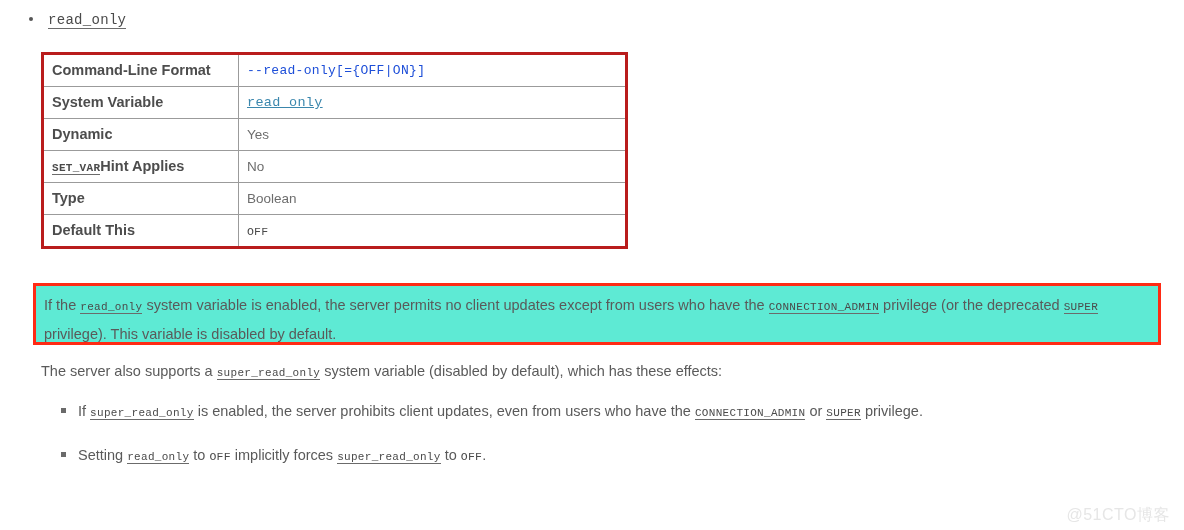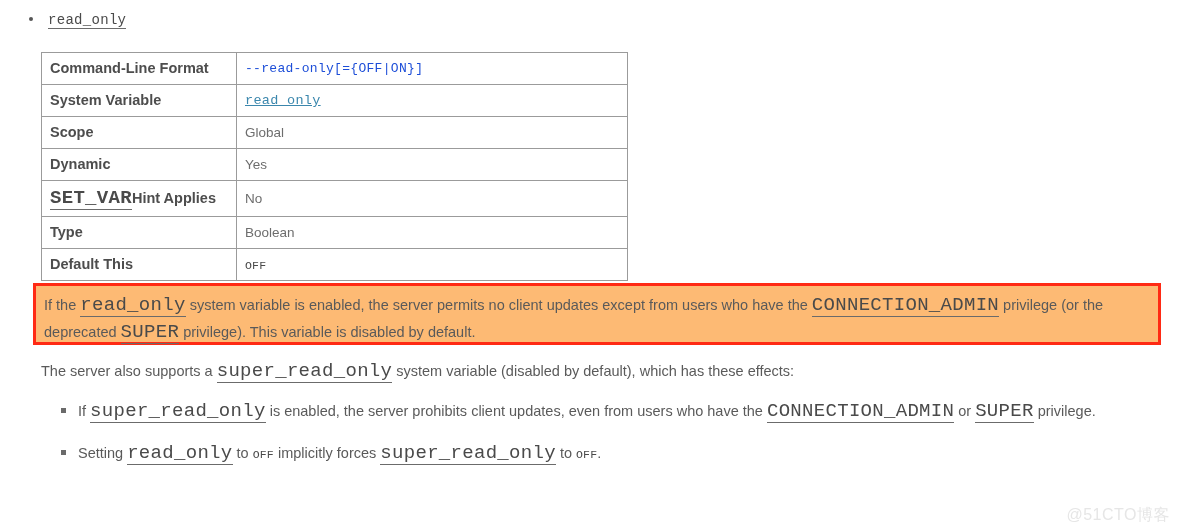--- a/index.html
+++ b/index.html
@@ -89,7 +89,7 @@
     top: 52px;
     width: 587px;
     border-collapse: collapse;
-    border: 1px solid #b91c1c;
+    border: 3px solid #b91c1c;
     background: #fff;
   }
   .prop-table td {

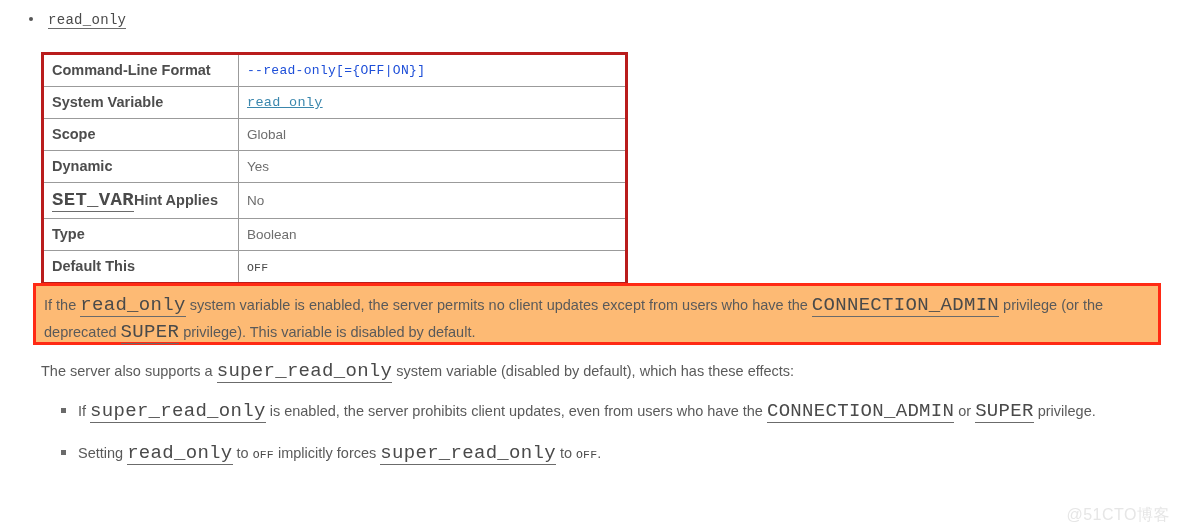--- a/index.html
+++ b/index.html
@@ -204,10 +204,6 @@
         <td class="v"><a class="code-link" href="#">read_only</a></td>
       </tr>
       <tr>
-        <td class="k"><span>Scope</span></td>
-        <td class="v"><span>Global</span></td>
-      </tr>
-      <tr>
         <td class="k"><span>Dynamic</span></td>
         <td class="v"><span>Yes</span></td>
       </tr>

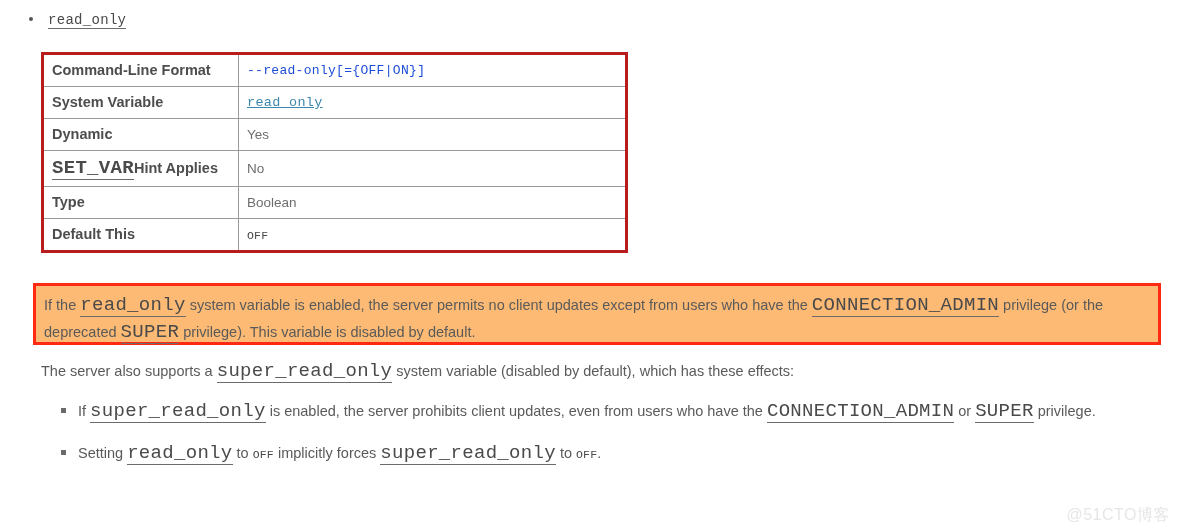--- a/index.html
+++ b/index.html
@@ -26,7 +26,7 @@
   
   .code {
     font-family: "Liberation Mono", "DejaVu Sans Mono", monospace;
-    font-size: 19px;
+    font-size: 11px;
     letter-spacing: 0.3px;
     color: #4a4a4a;
     border-bottom: 1px solid #6b6b6b;

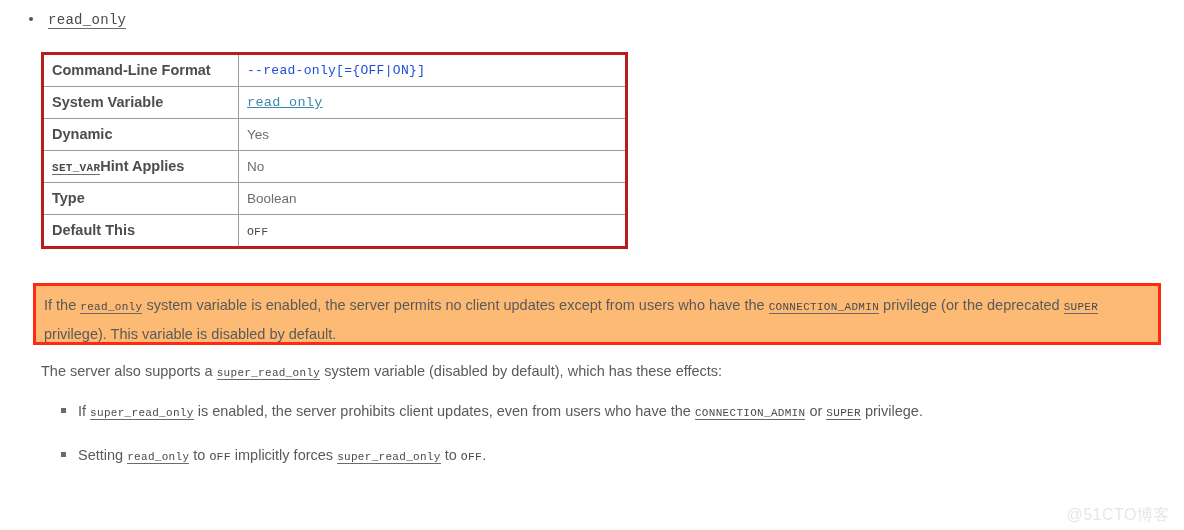--- a/index.html
+++ b/index.html
@@ -119,7 +119,7 @@
     height: 62px;
     border: 3px solid #ff2a14;
     box-sizing: border-box;
-    background: #fdba74;
+    background: #5eead4;
     padding-left: 48px;
   }
   .redbox .para {

